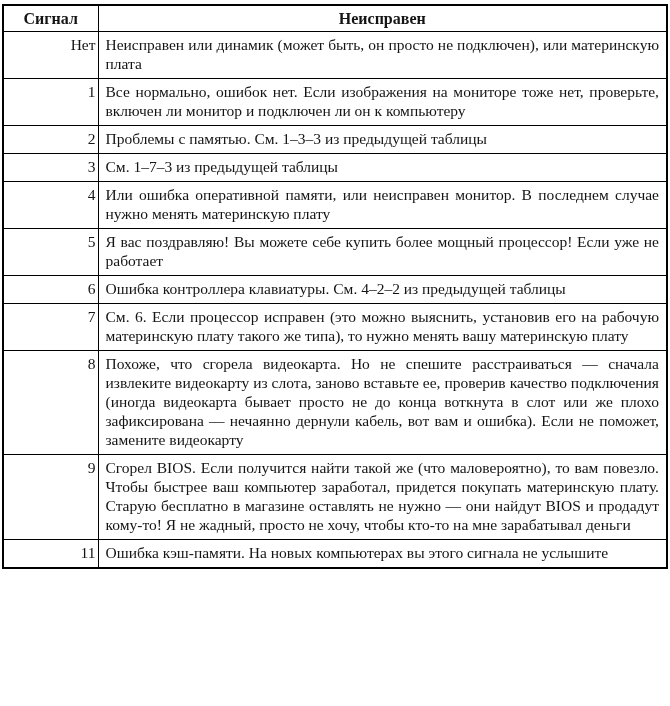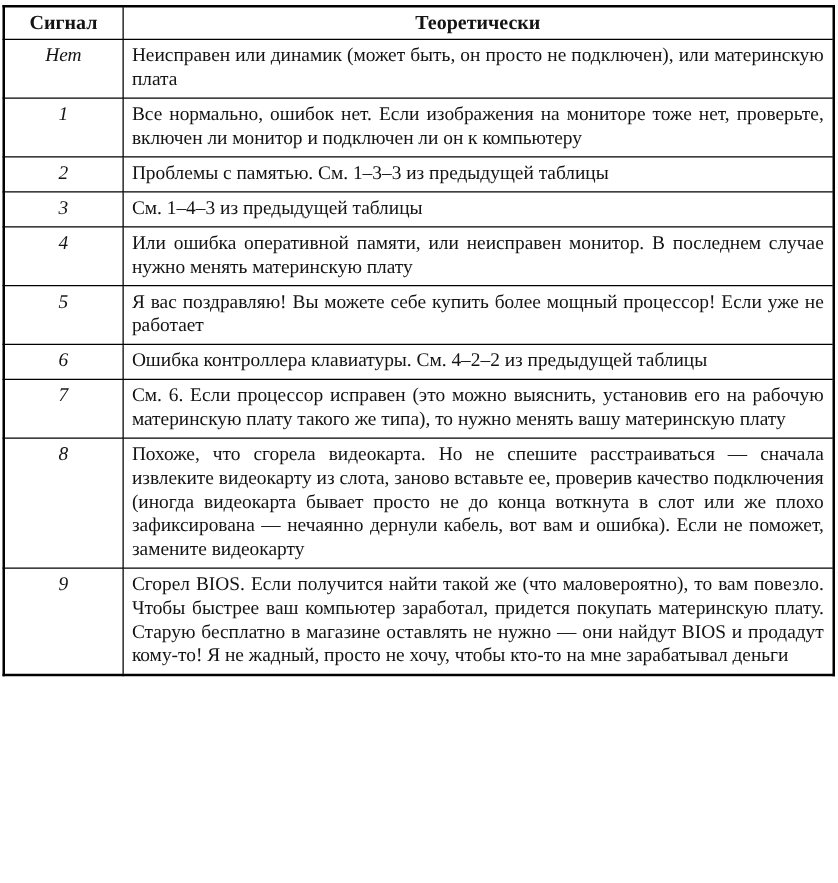--- a/index.html
+++ b/index.html
@@ -64,7 +64,7 @@
     <thead>
       <tr>
         <th>Сигнал</th>
-        <th>Теоретически</th>
+        <th>Неисправен</th>
       </tr>
     </thead>
     <tbody>

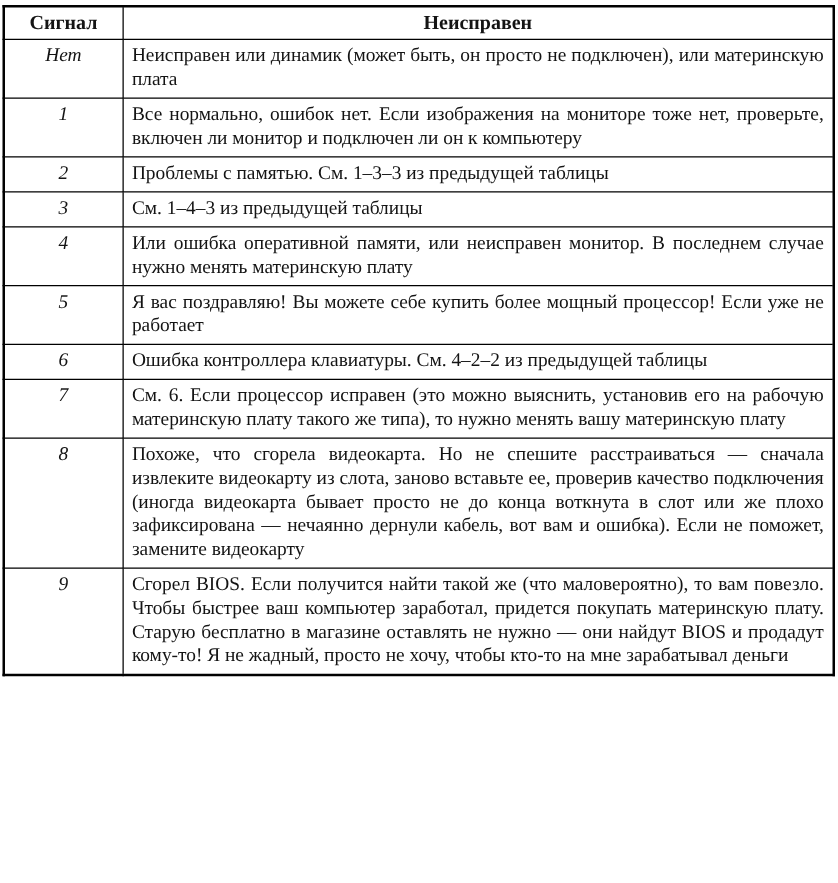--- a/index.html
+++ b/index.html
@@ -42,10 +42,9 @@
     padding: 3px 7px 5px 7px;
   }
   td.signal-cell {
-    text-align: center;
+    text-align: right;
     padding-left: 2px;
     padding-right: 2px;
-    font-style: italic;
   }
   td.description-cell {
     text-align: justify;

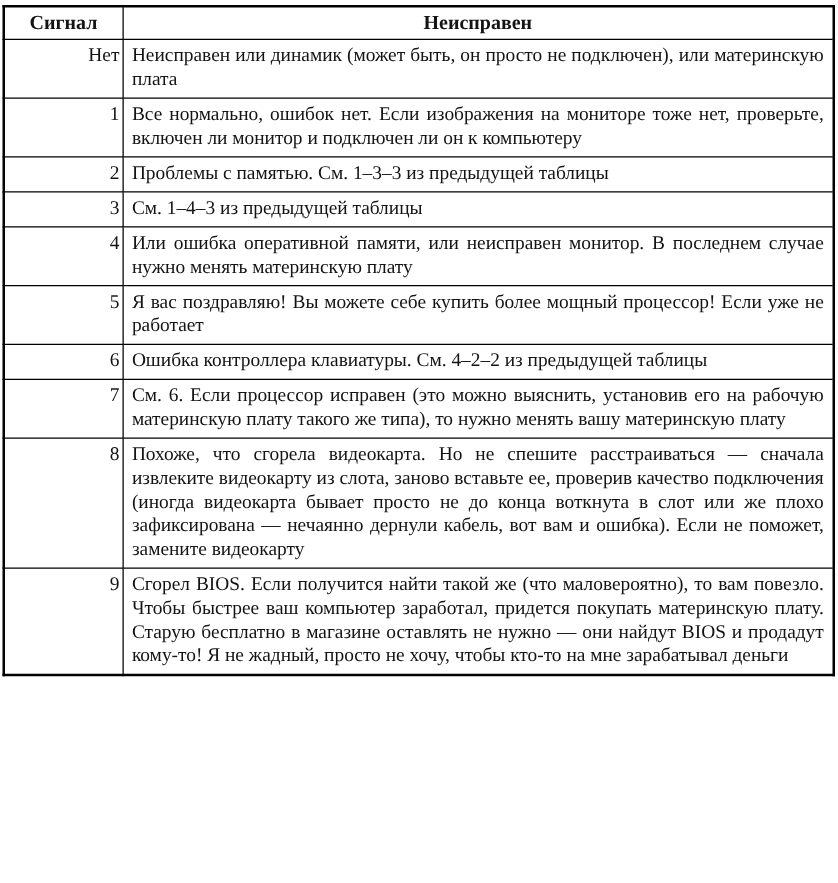--- a/index.html
+++ b/index.html
@@ -81,7 +81,7 @@
       </tr>
       <tr>
         <td class="signal-cell">3</td>
-        <td class="description-cell">См. 1–4–3 из предыдущей таблицы</td>
+        <td class="description-cell">См. 1–7–3 из предыдущей таблицы</td>
       </tr>
       <tr>
         <td class="signal-cell">4</td>

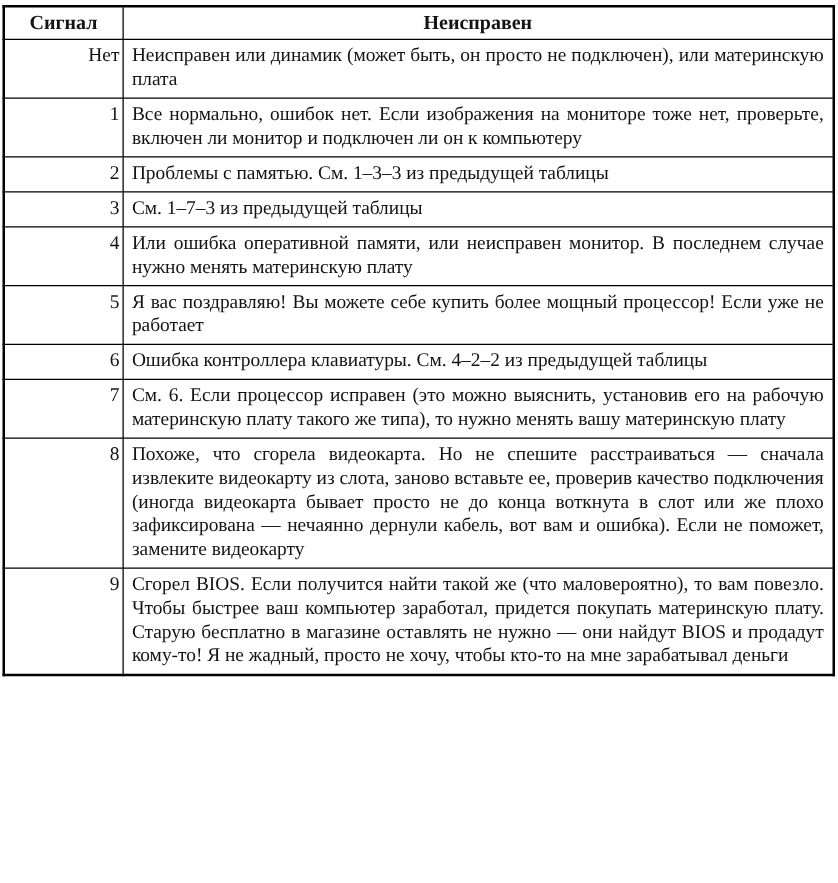--- a/index.html
+++ b/index.html
@@ -107,6 +107,10 @@
         <td class="signal-cell">9</td>
         <td class="description-cell">Сгорел BIOS. Если получится найти такой же (что маловероятно), то вам повезло. Чтобы быстрее ваш компьютер заработал, придется покупать материнскую плату. Старую бесплатно в магазине оставлять не нужно — они найдут BIOS и продадут кому-то! Я не жадный, просто не хочу, чтобы кто-то на мне зарабатывал деньги</td>
       </tr>
+      <tr>
+        <td class="signal-cell">11</td>
+        <td class="description-cell">Ошибка кэш-памяти. На новых компьютерах вы этого сигнала не услышите</td>
+      </tr>
     </tbody>
   </table>
 </div>

